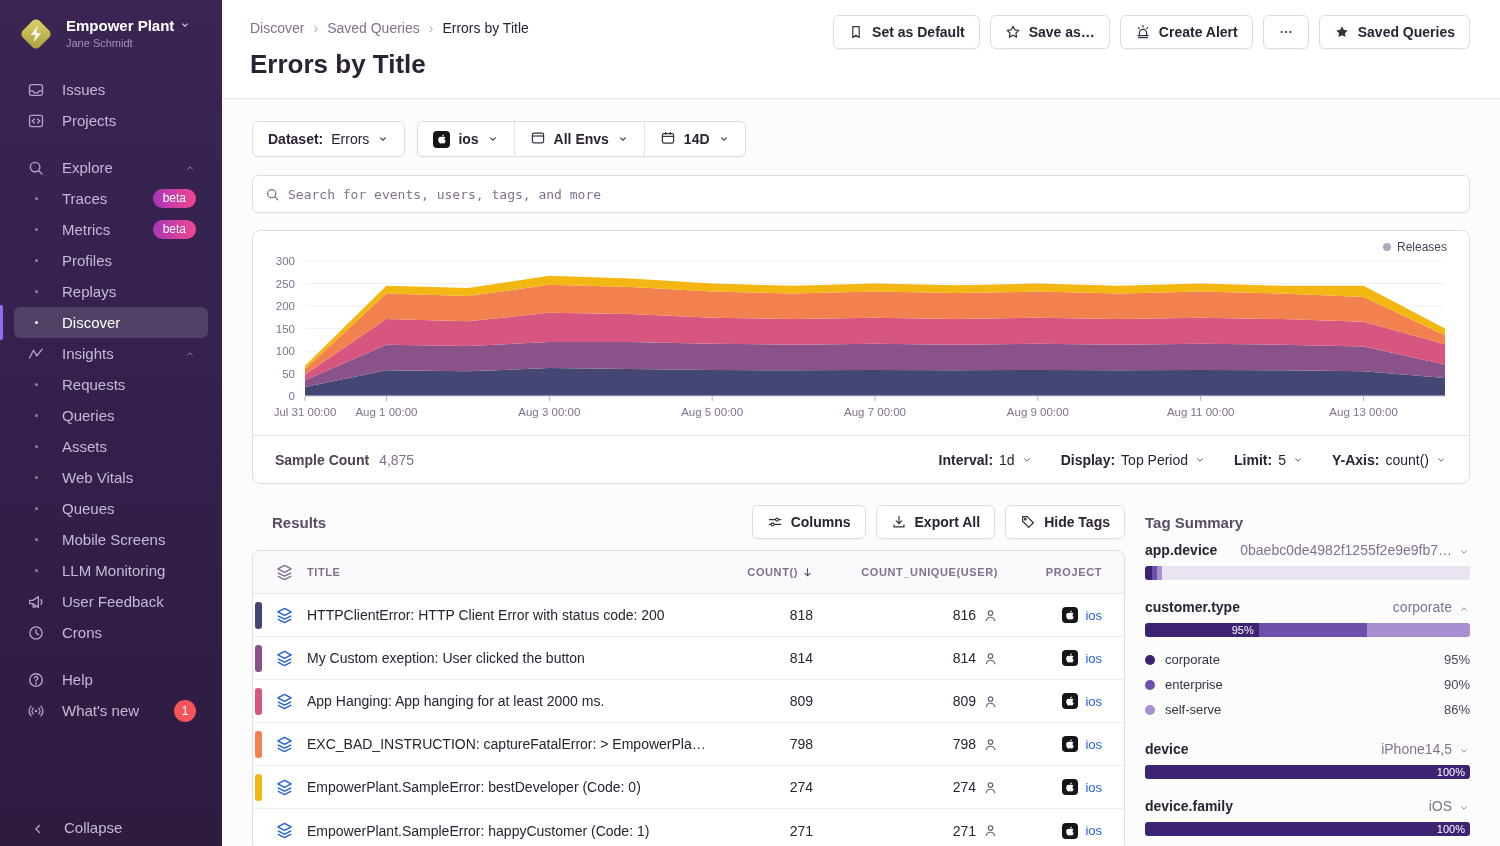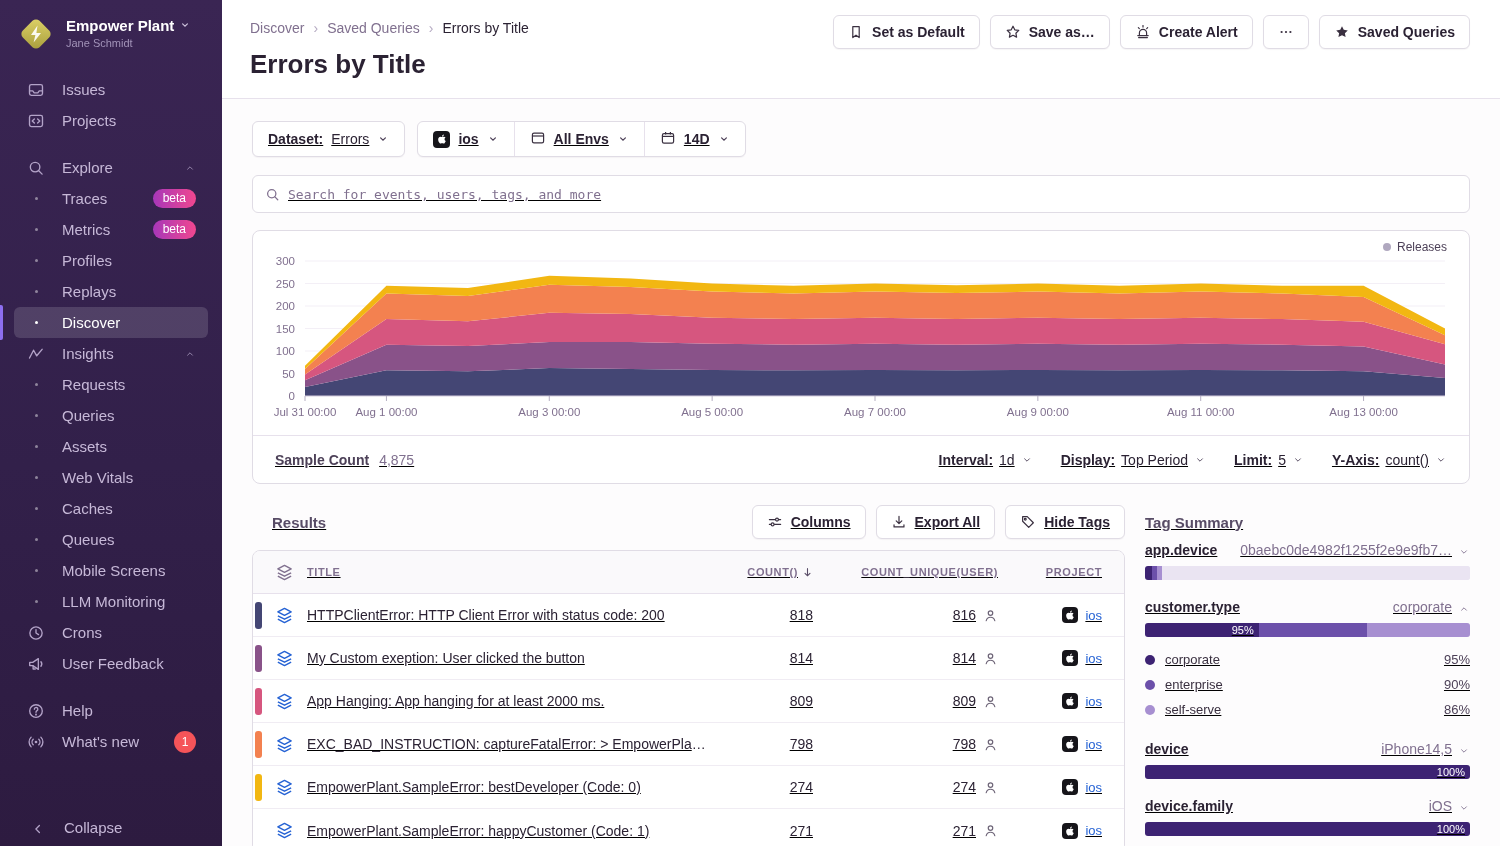--- a/index.html
+++ b/index.html
@@ -39,7 +39,7 @@
   .btn { display:flex; align-items:center; gap:8px; height:34px; padding:0 14px; background:#fff; border:1px solid #e0dce5; border-radius:6px; font-size:14px; font-weight:700; color:#2b2233; box-shadow:0 1px 1px rgba(43,34,51,.04); cursor:pointer; white-space:nowrap; }
   .btn .icn { display:flex; color:#3a3040; }
 
-  .content { flex:1; background:#fdfcfd; padding:22px 30px 12px 30px; overflow:hidden;text-decoration:underline; }
+  .content { flex:1; background:#fdfcfd; padding:22px 30px 12px 30px; overflow:hidden; }
 
   
   .filter-row { display:flex; gap:12px; height:36px; }

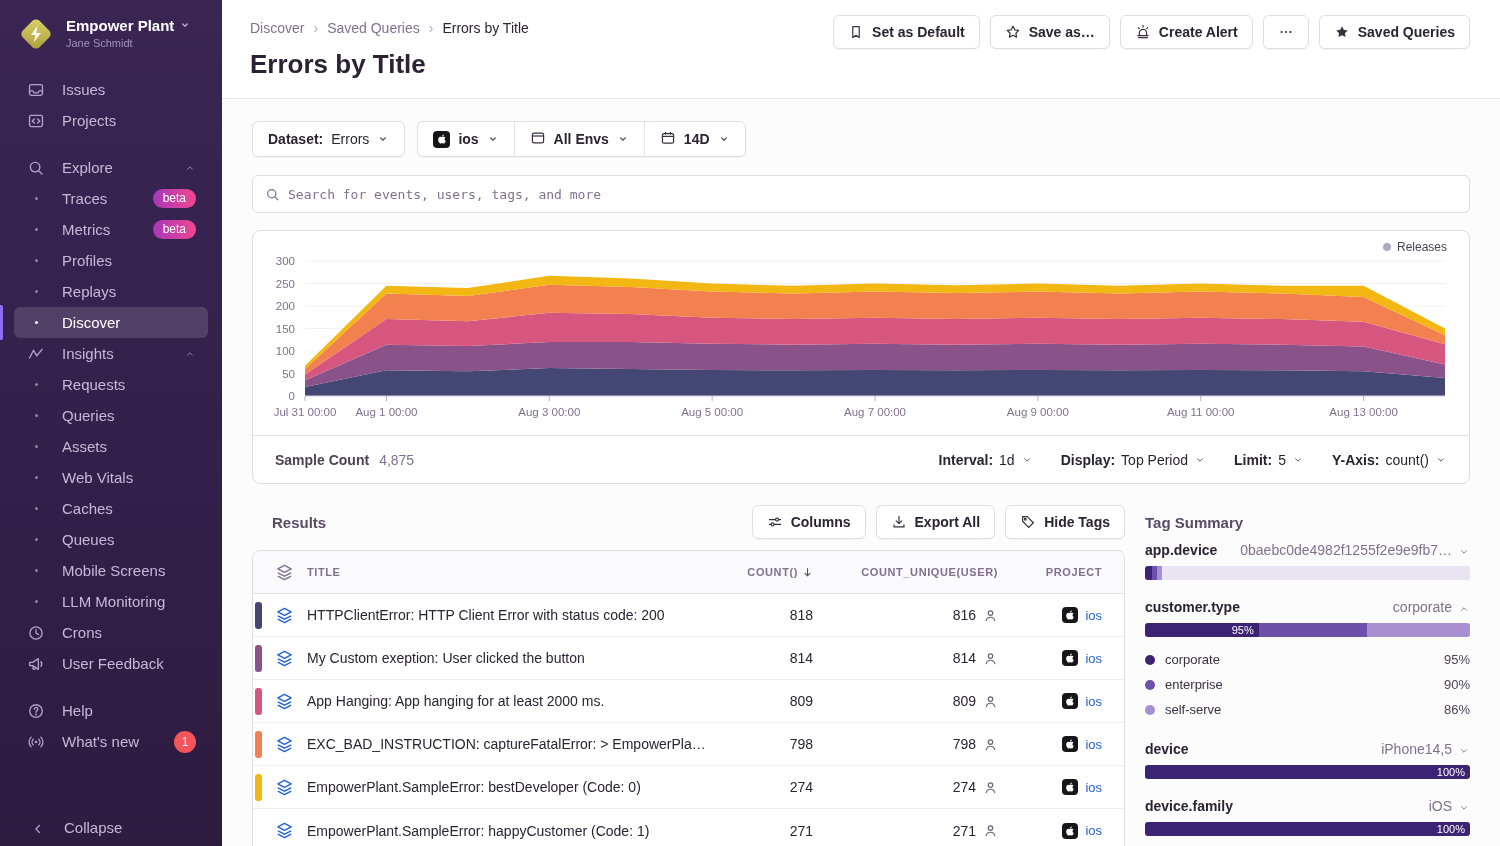--- a/index.html
+++ b/index.html
@@ -215,10 +215,6 @@
       <li class="nav-item">
         <span class="dot"></span>
         <span>Web Vitals</span>
-      </li>
-      <li class="nav-item">
-        <span class="dot"></span>
-        <span>Caches</span>
       </li>
       <li class="nav-item">
         <span class="dot"></span>

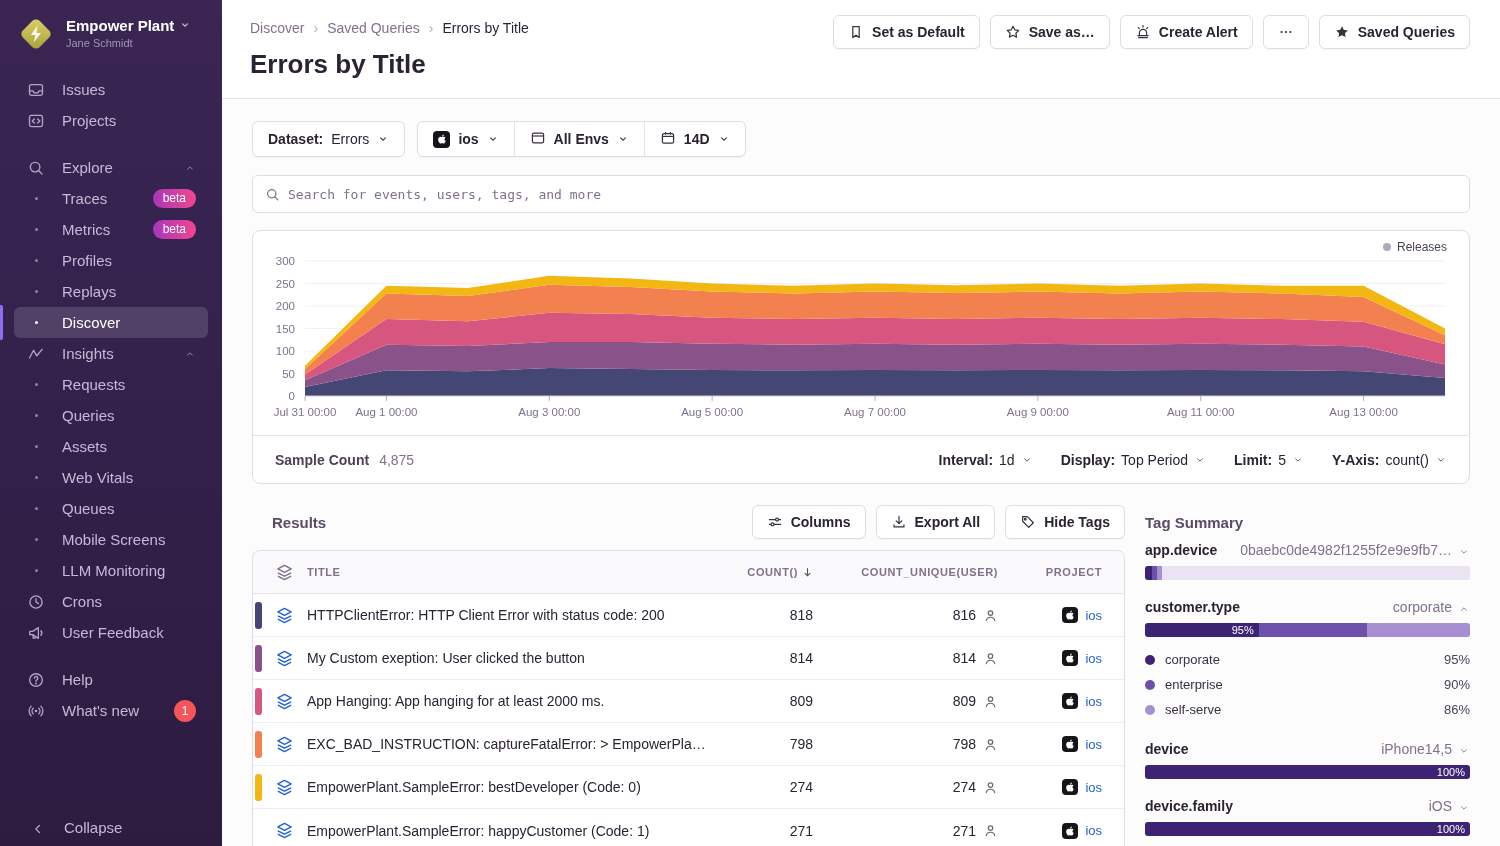--- a/index.html
+++ b/index.html
@@ -231,21 +231,21 @@
       <li class="nav-item">
         <span class="icn">
           <svg width="18" height="18" viewBox="0 0 20 20" fill="none" stroke="currentColor" stroke-width="1.5" stroke-linecap="round" stroke-linejoin="round">
-            <circle cx="10" cy="10" r="6.8"></circle>
-            <path d="M10 6.2v3.8l2.8 1.8"></path>
-          </svg>
-        </span>
-        <span>Crons</span>
-      </li>
-      <li class="nav-item">
-        <span class="icn">
-          <svg width="18" height="18" viewBox="0 0 20 20" fill="none" stroke="currentColor" stroke-width="1.5" stroke-linecap="round" stroke-linejoin="round">
             <path d="M3 8.2h3.4l6.2-4.2v12l-6.2-4.2H3z"></path>
             <path d="M15.5 7.5c1 1.3 1 3.7 0 5"></path>
             <path d="M6.8 12v3.5h2.4"></path>
           </svg>
         </span>
         <span>User Feedback</span>
+      </li>
+      <li class="nav-item">
+        <span class="icn">
+          <svg width="18" height="18" viewBox="0 0 20 20" fill="none" stroke="currentColor" stroke-width="1.5" stroke-linecap="round" stroke-linejoin="round">
+            <circle cx="10" cy="10" r="6.8"></circle>
+            <path d="M10 6.2v3.8l2.8 1.8"></path>
+          </svg>
+        </span>
+        <span>Crons</span>
       </li>
       <li class="nav-item gap-top">
         <span class="icn">

